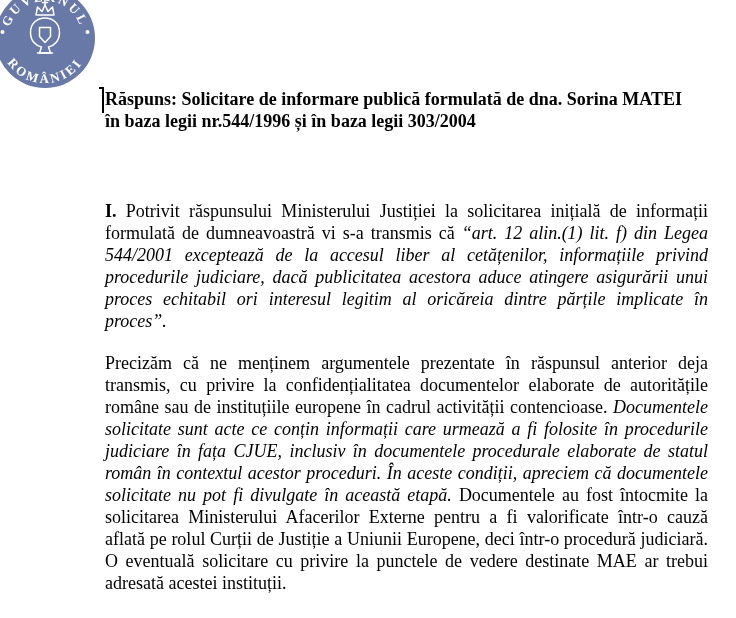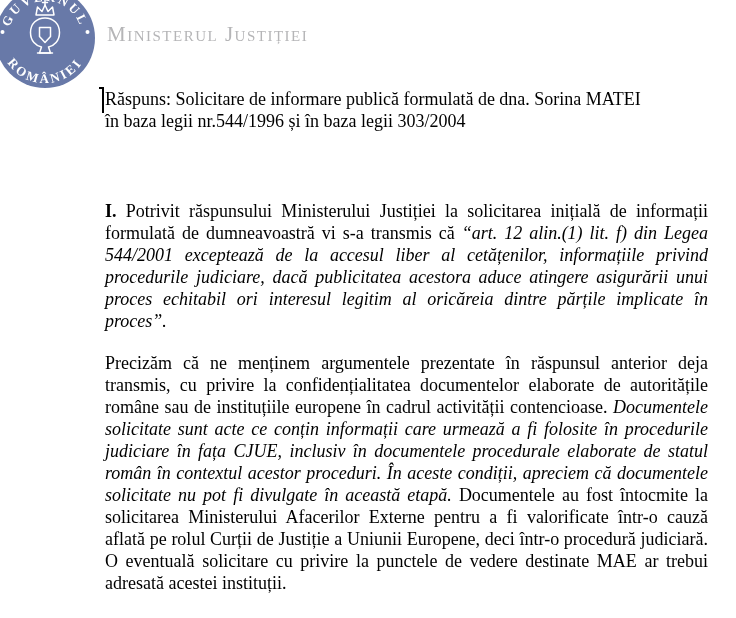--- a/index.html
+++ b/index.html
@@ -113,7 +113,6 @@
     </svg>
   </div>
 
-  <div class="ministry">Ministerul Justiției</div>
 
   <div class="caret"></div>
 

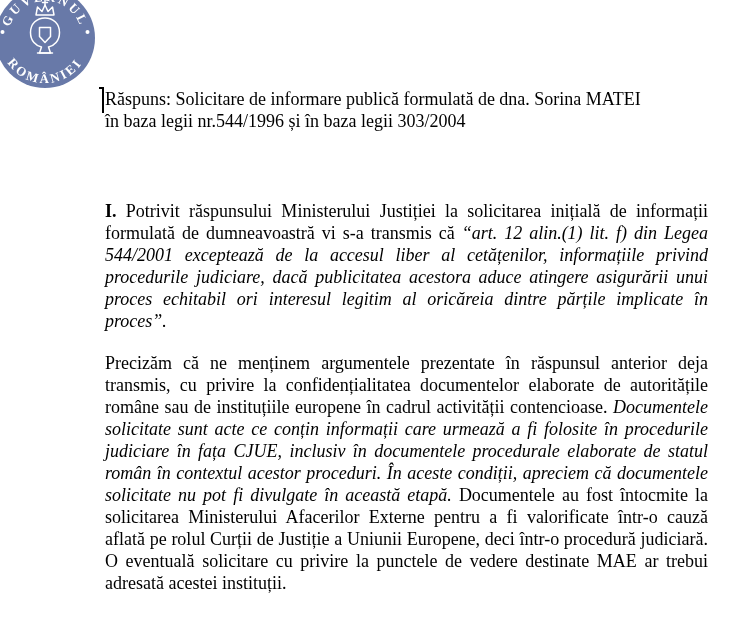--- a/index.html
+++ b/index.html
@@ -63,7 +63,7 @@
   .title {
     font-size: 18px;
     line-height: 22px;
-    font-weight: normal;
+    font-weight: bold;
     margin: 0 0 68px 0;
   }
   .title .line {

